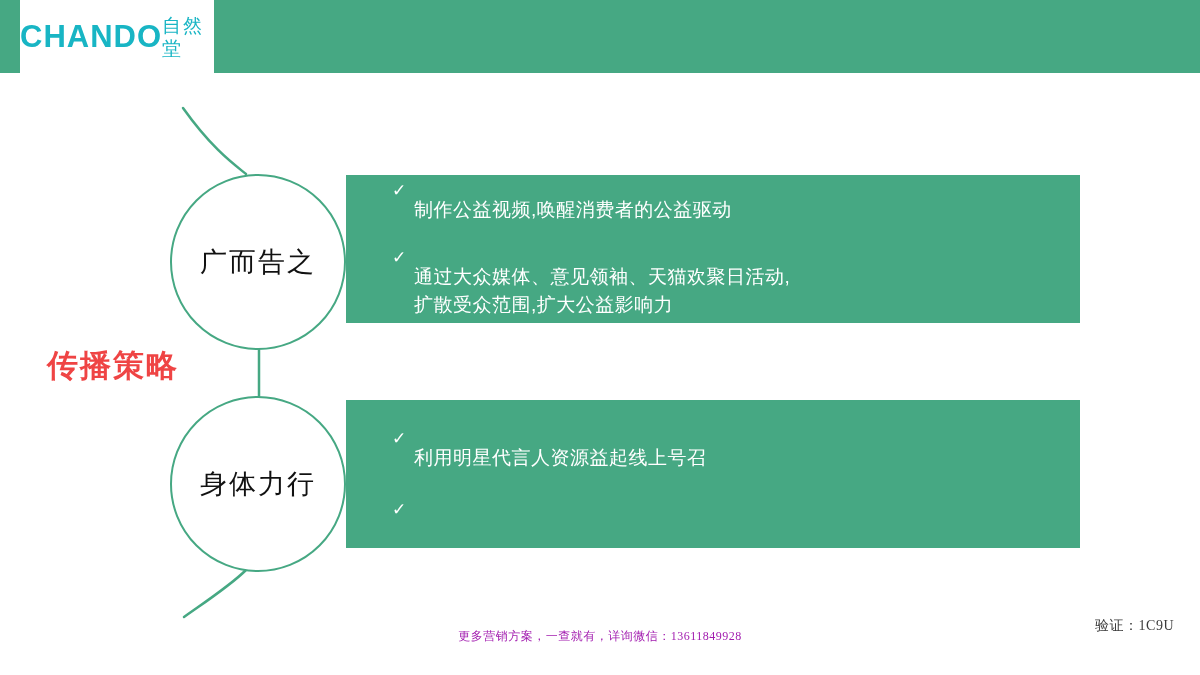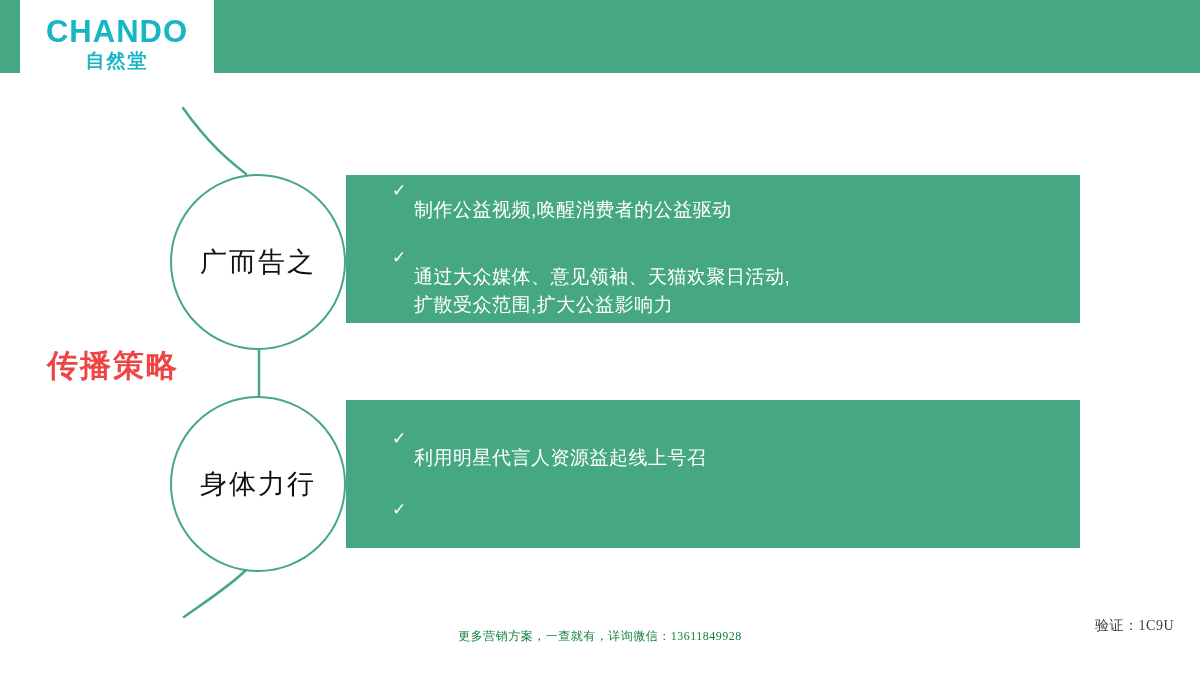--- a/index.html
+++ b/index.html
@@ -35,9 +35,9 @@
     height: 73px;
     background: #ffffff;
     display: flex;
-    flex-direction: column;
+    flex-direction: row;
     align-items: center;
-    justify-content: flex-end;
+    justify-content: center;
   }
   .logo-en {
     color: #18b5c4;

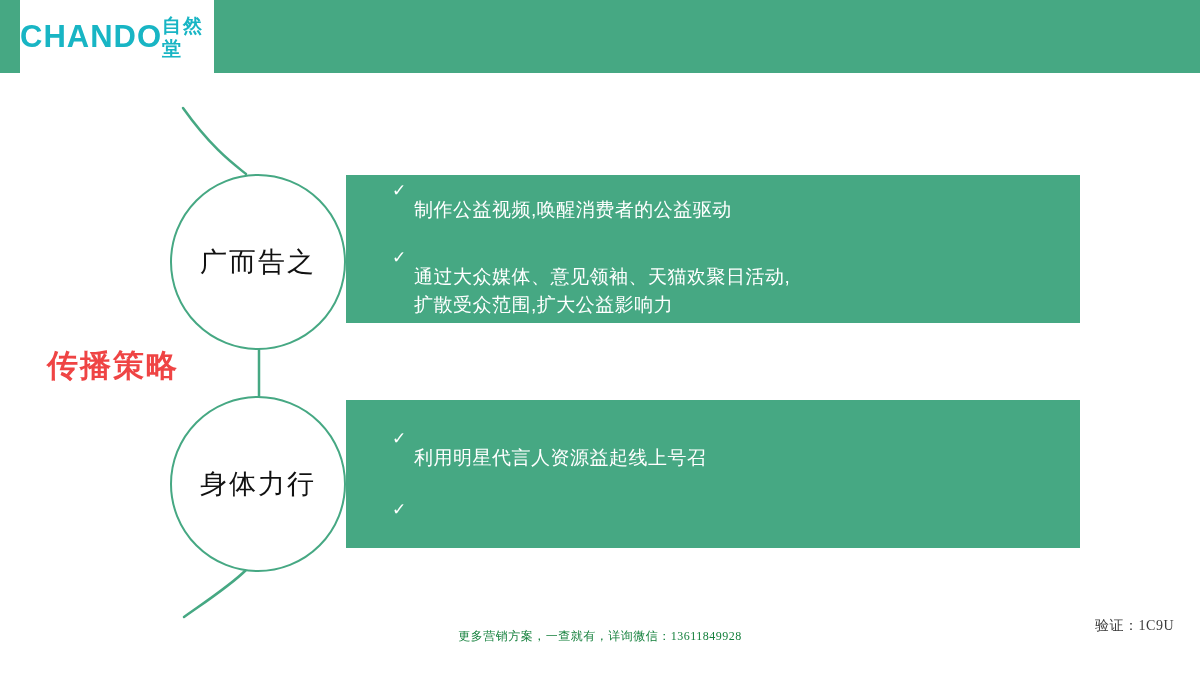--- a/index.html
+++ b/index.html
@@ -49,7 +49,7 @@
   .logo-cn {
     color: #18b5c4;
     font-size: 19px;
-    font-weight: bold;
+    font-weight: normal;
     letter-spacing: 2px;
     line-height: 1.2;
     margin-top: 3px;

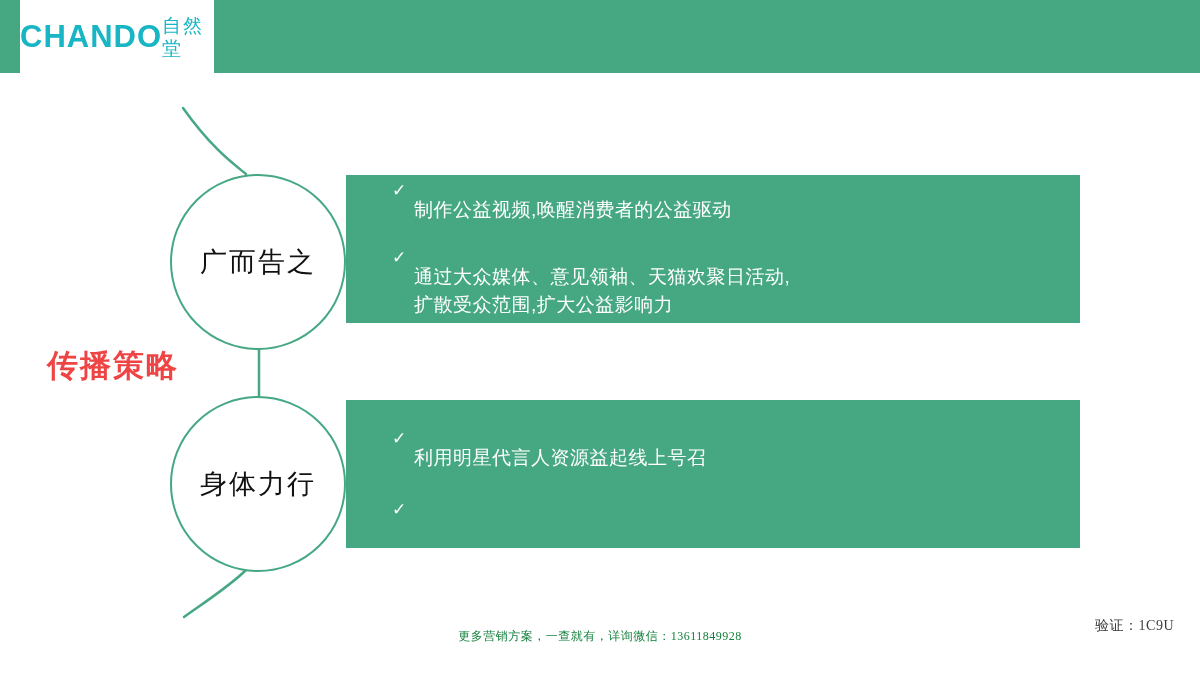--- a/index.html
+++ b/index.html
@@ -154,7 +154,7 @@
     text-align: center;
     font-family: "Liberation Serif", serif;
     font-size: 12px;
-    color: #15803d;
+    color: #a21caf;
     letter-spacing: 0.5px;
   }
   .footer-right {

